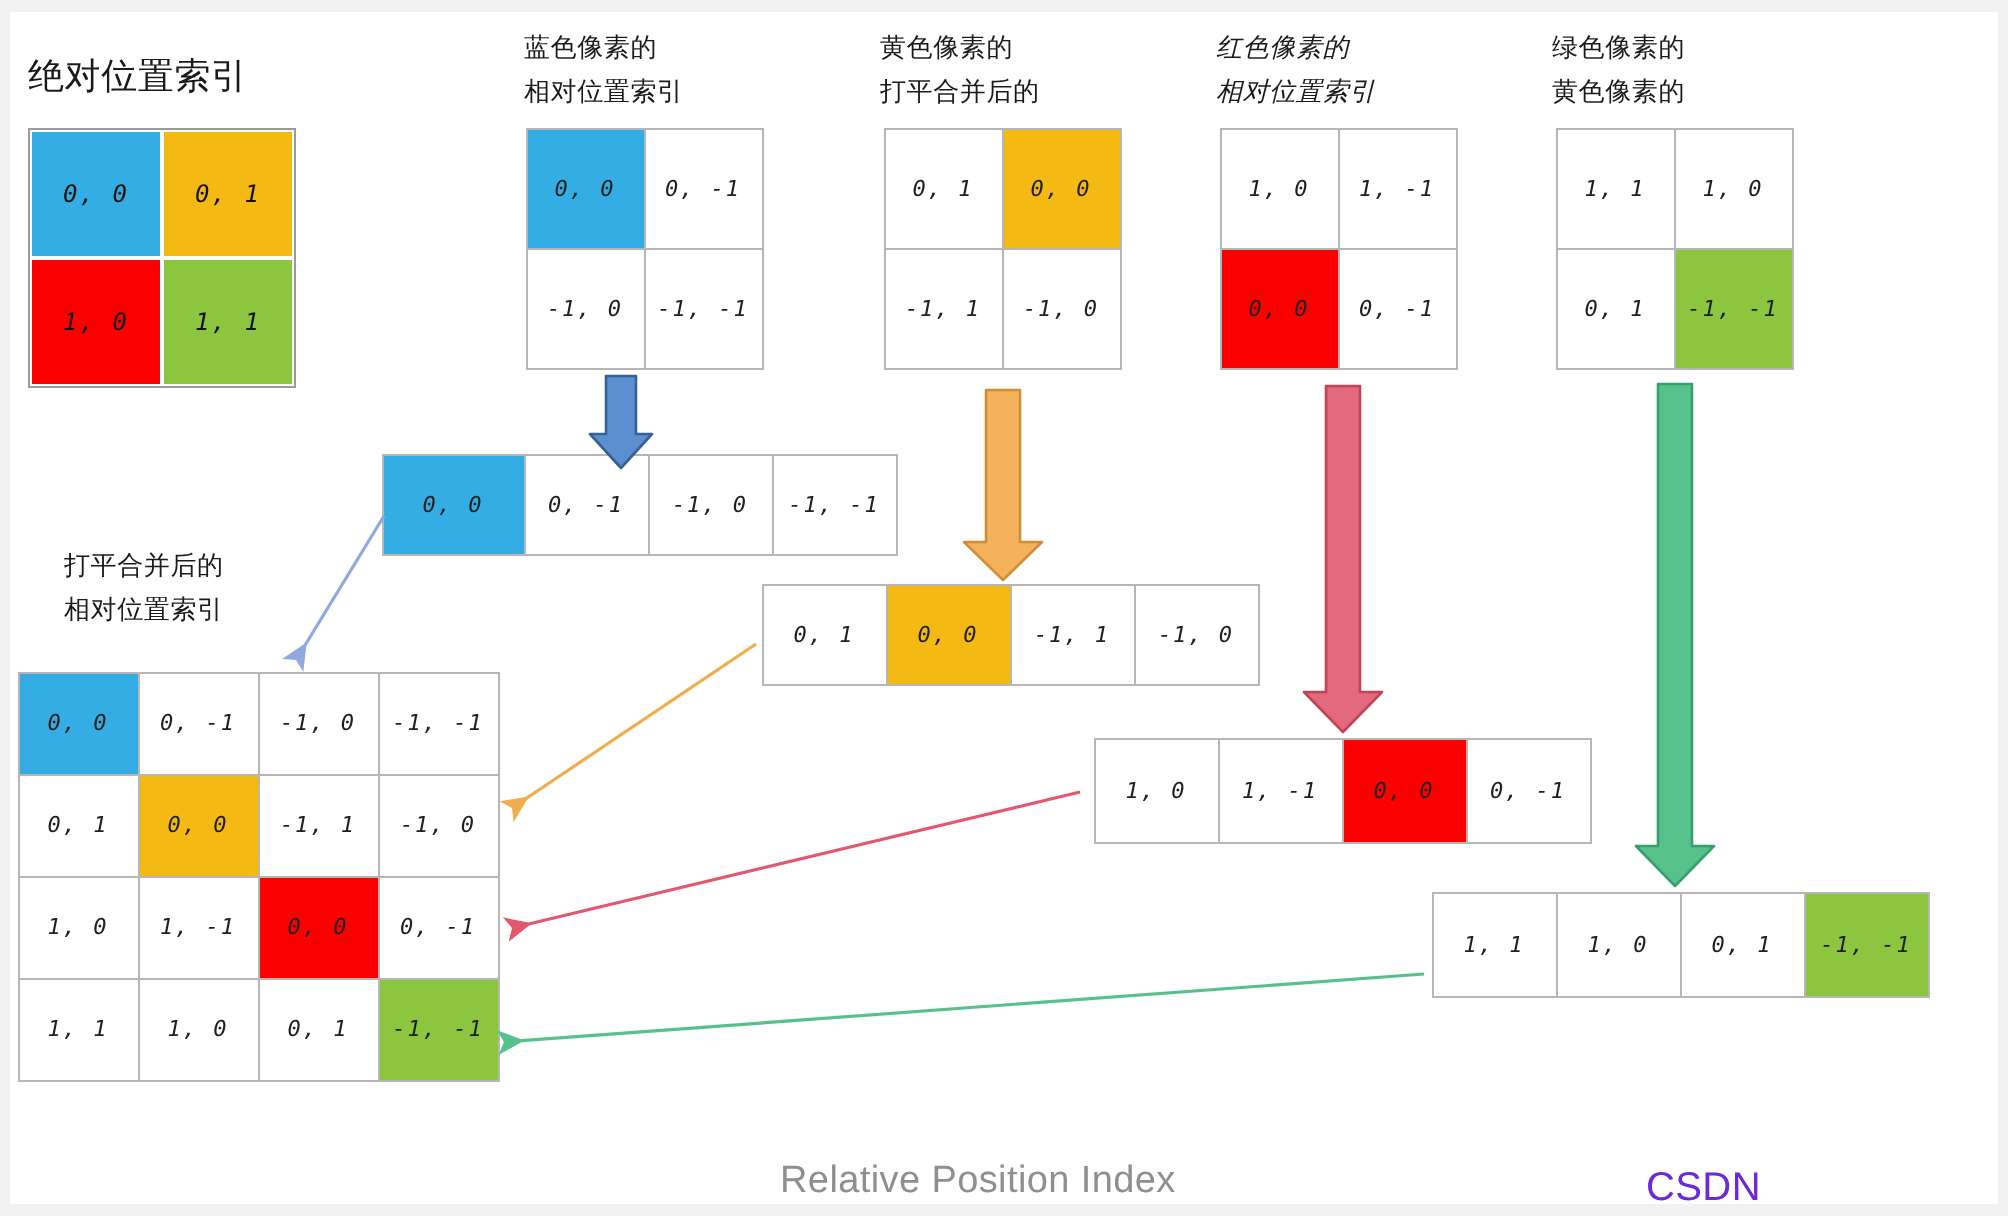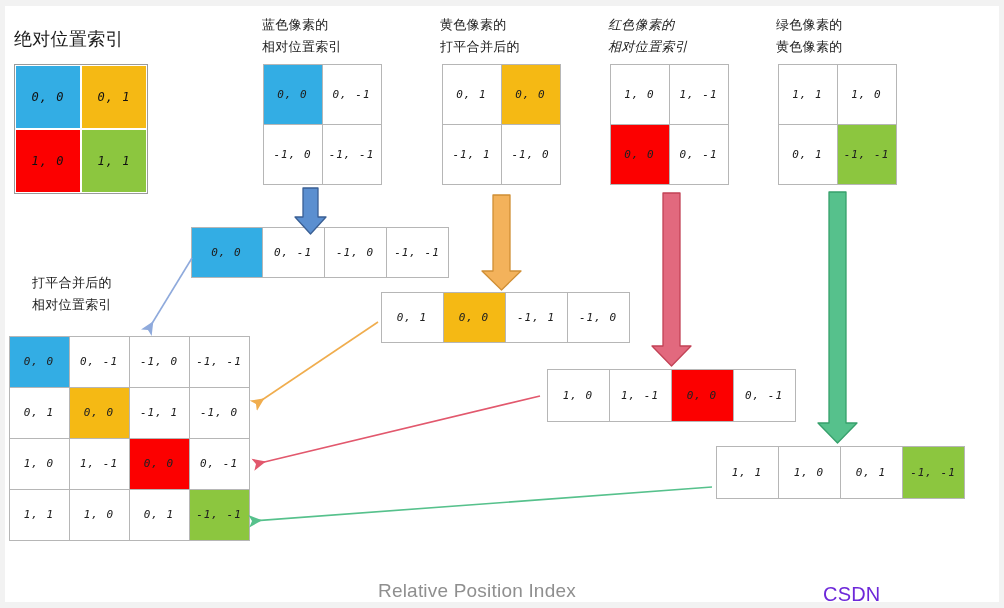--- a/index.html
+++ b/index.html
@@ -242,7 +242,7 @@
     <line x1="712" y1="487" x2="252" y2="521" stroke="#56C18C" stroke-width="1.6" marker-end="url(#head-green)"></line>
   </svg>
 
-  <div class="caption" style="left:378px; top:580px;">Relative Position Index</div>
+  <div class="caption" style="left:390px; top:580px;">Relative Position Index</div>
   <div class="watermark" style="left:823px; top:583px;">CSDN @Valdemar_Yu</div>
 
 </div>

